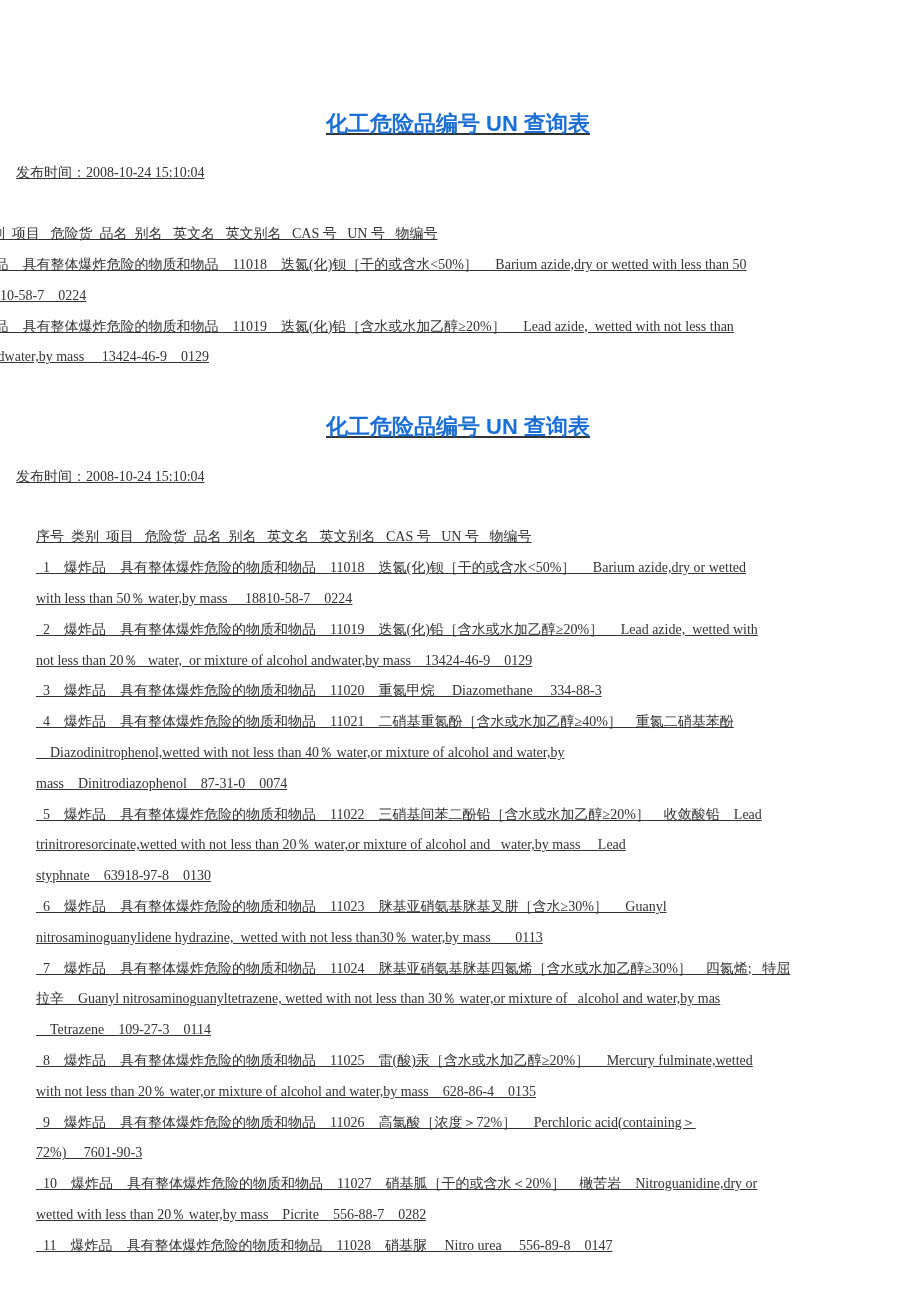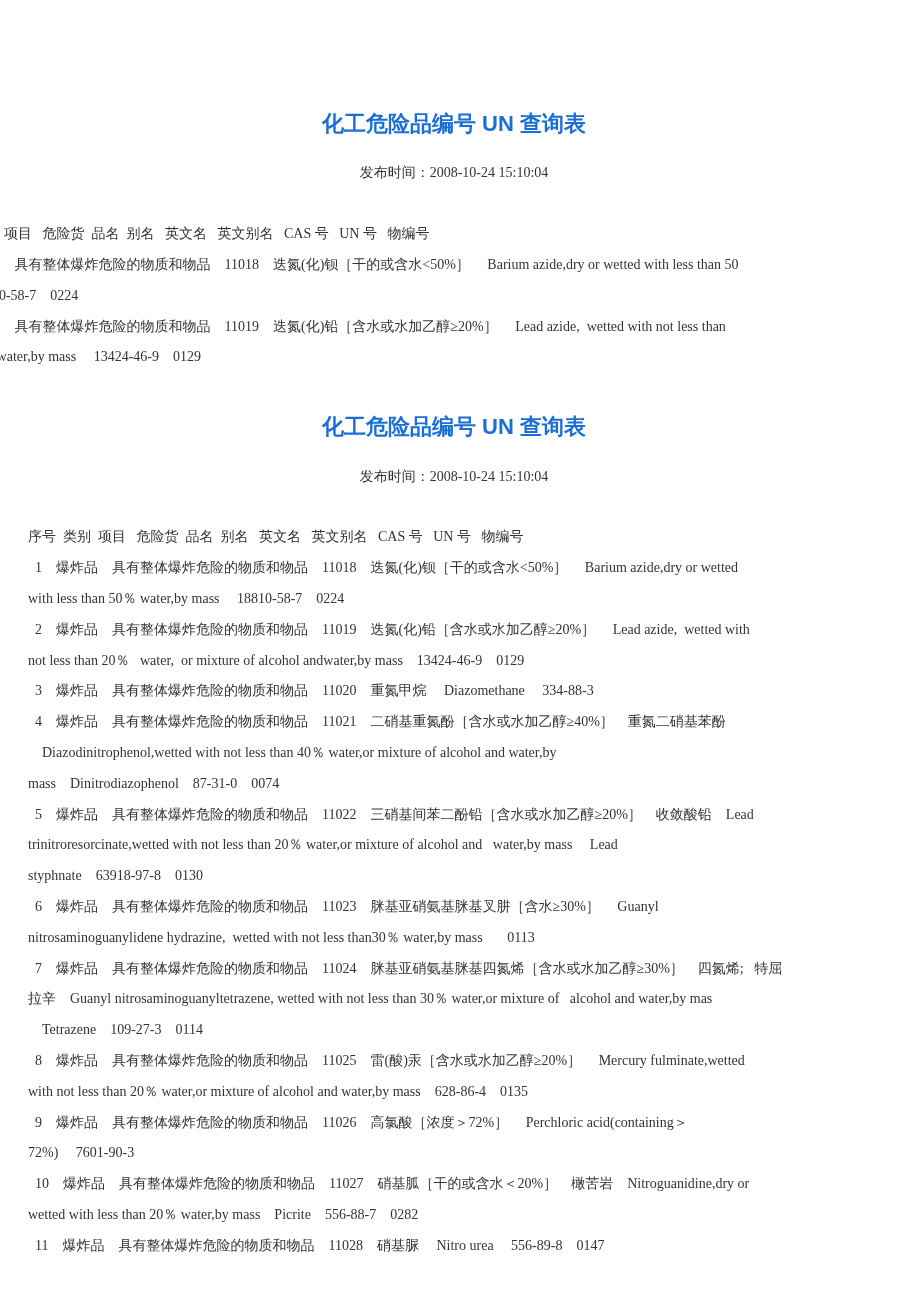--- a/index.html
+++ b/index.html
@@ -14,8 +14,9 @@
   }
   .page {
     width: 920px;
-    padding: 0 20px 40px 8px;
+    padding: 0 20px 40px 16px;
     box-sizing: border-box;
+    text-decoration: underline;
   }
   .title {
     color: #1a6fd6;

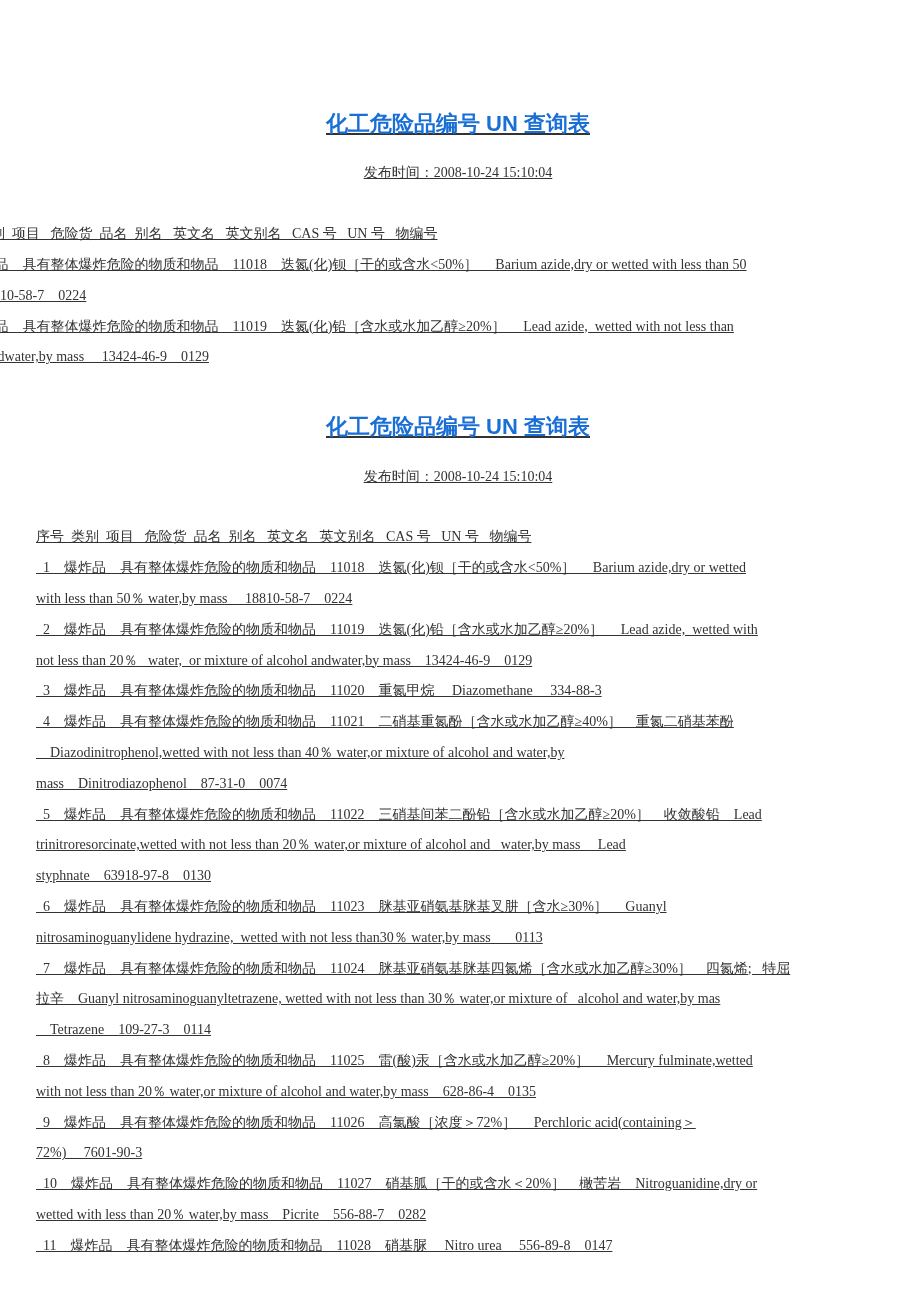--- a/index.html
+++ b/index.html
@@ -37,7 +37,7 @@
     margin-bottom: 10px;
   }
   .pubtime {
-    text-align: center;
+    text-align: left;
     font-size: 14px;
     margin-bottom: 30px;
     font-family: "SimSun", "宋体", serif;

